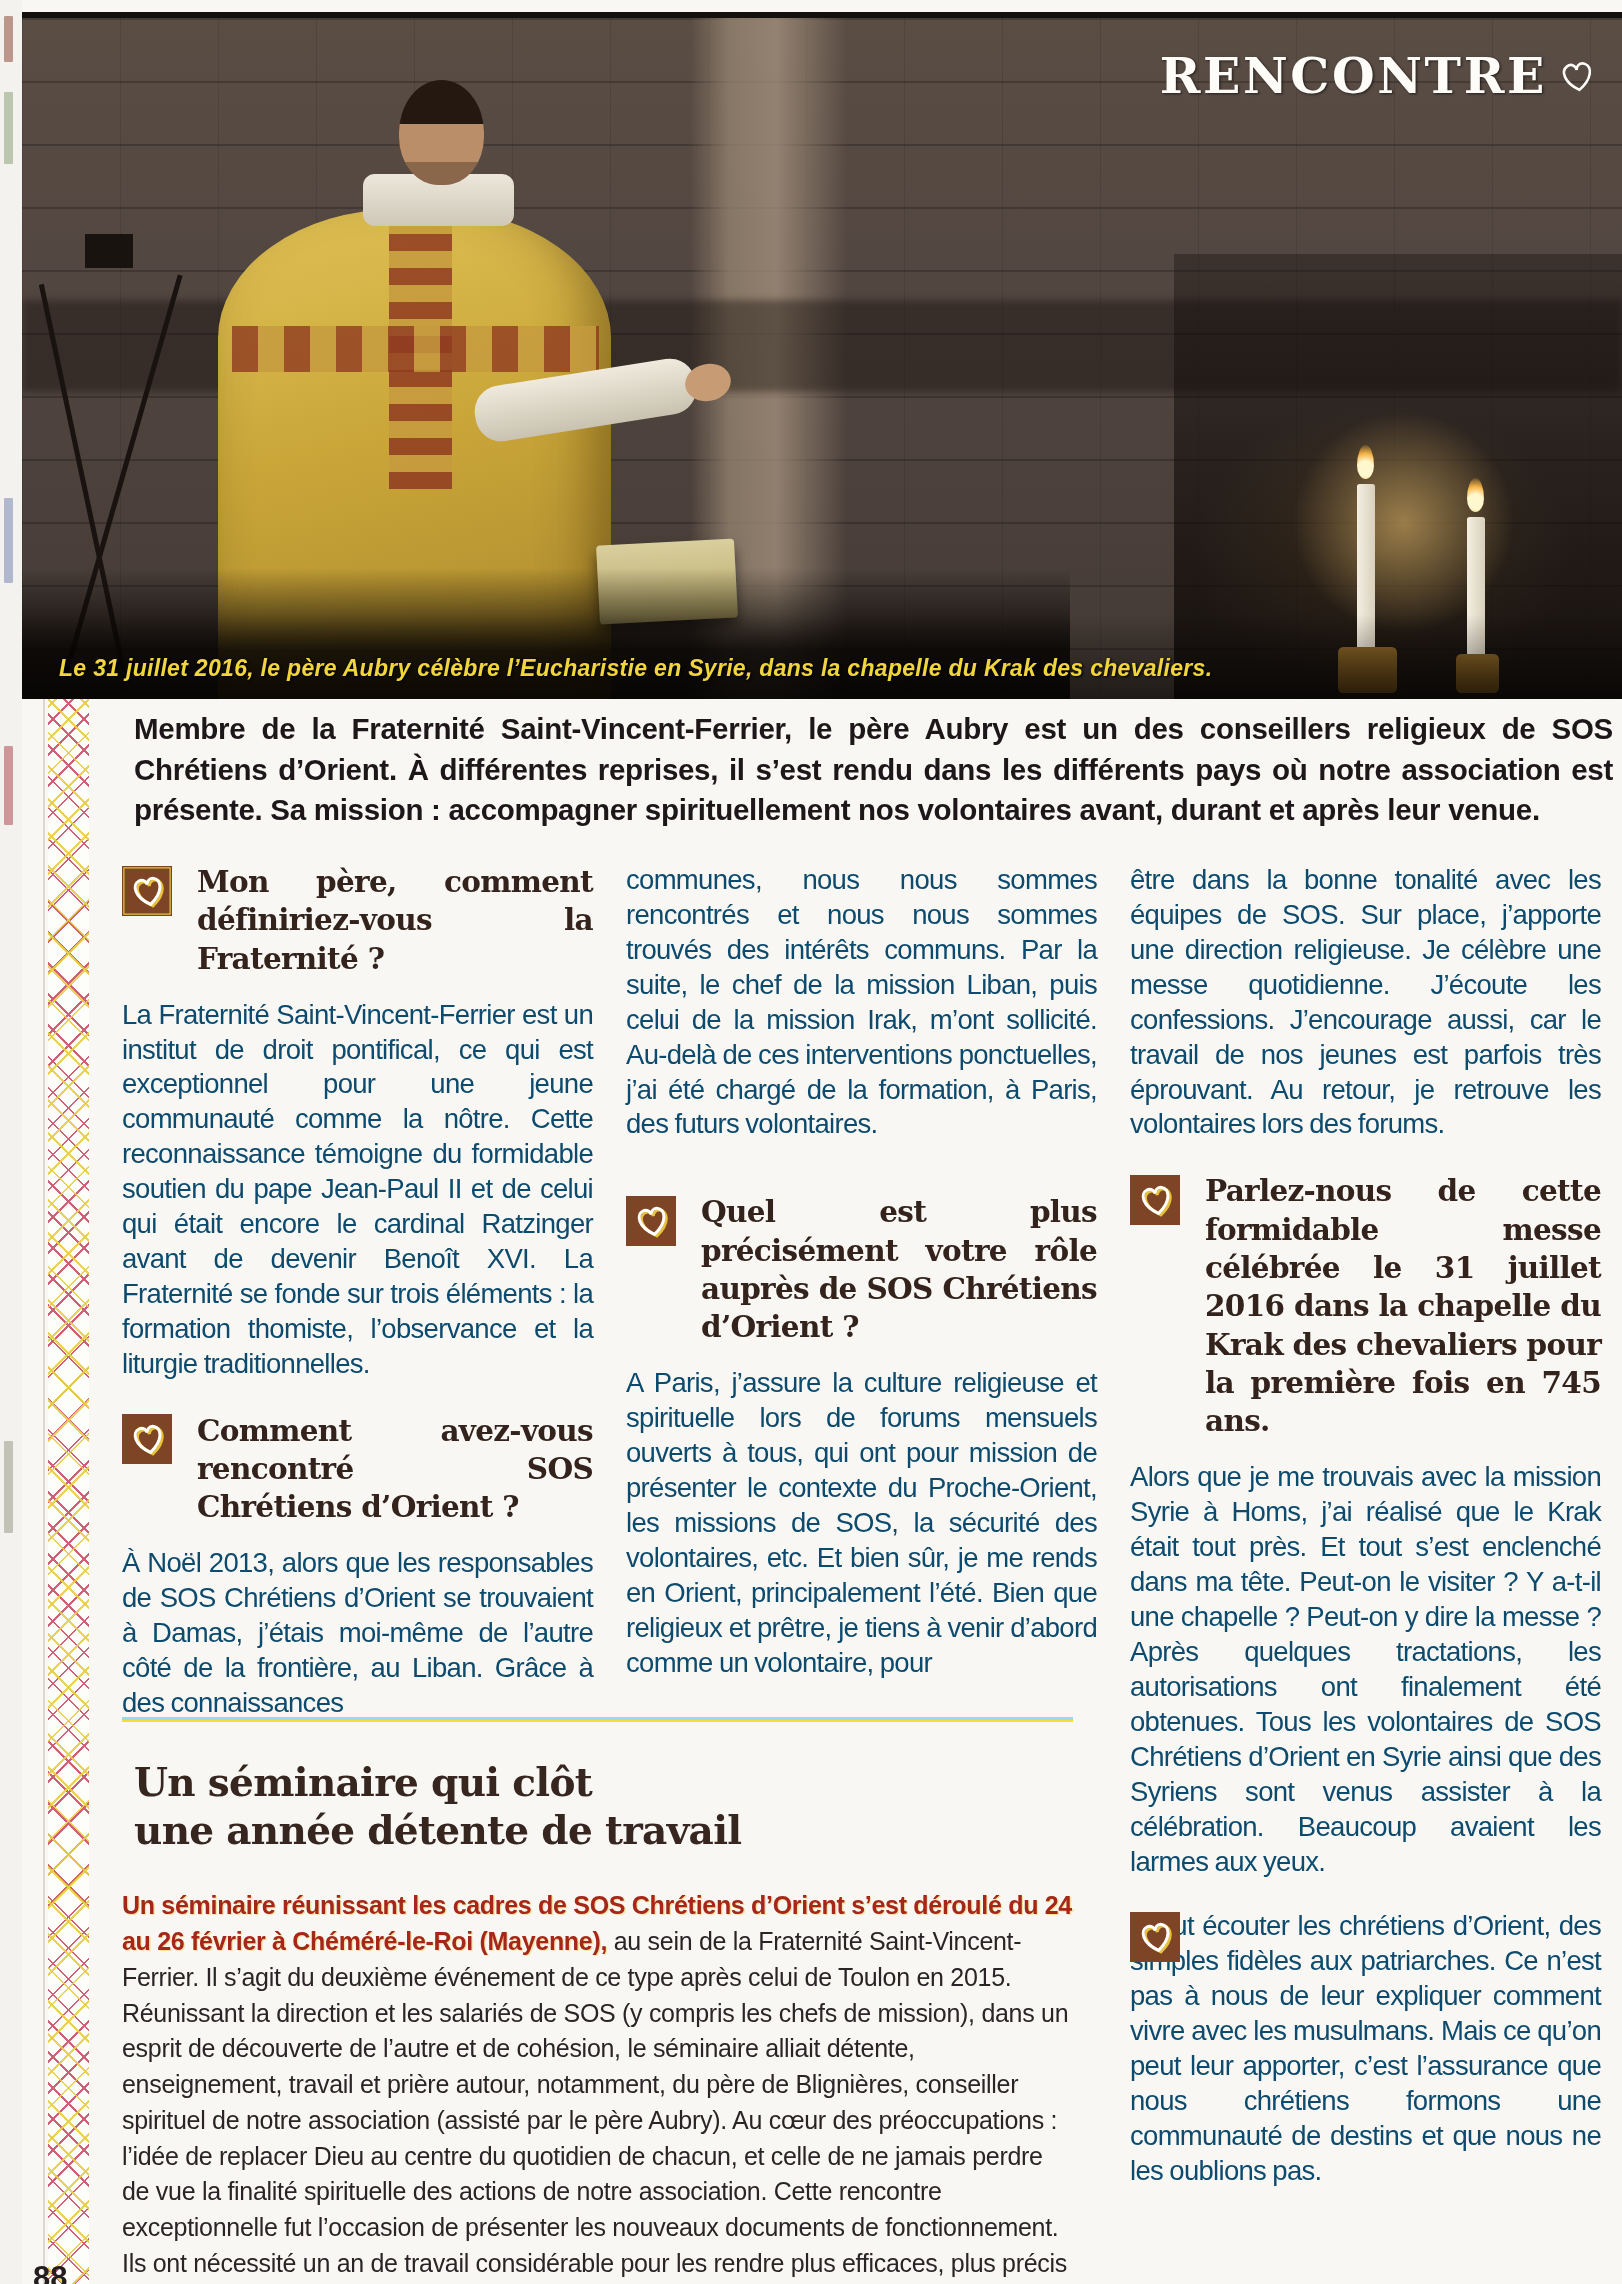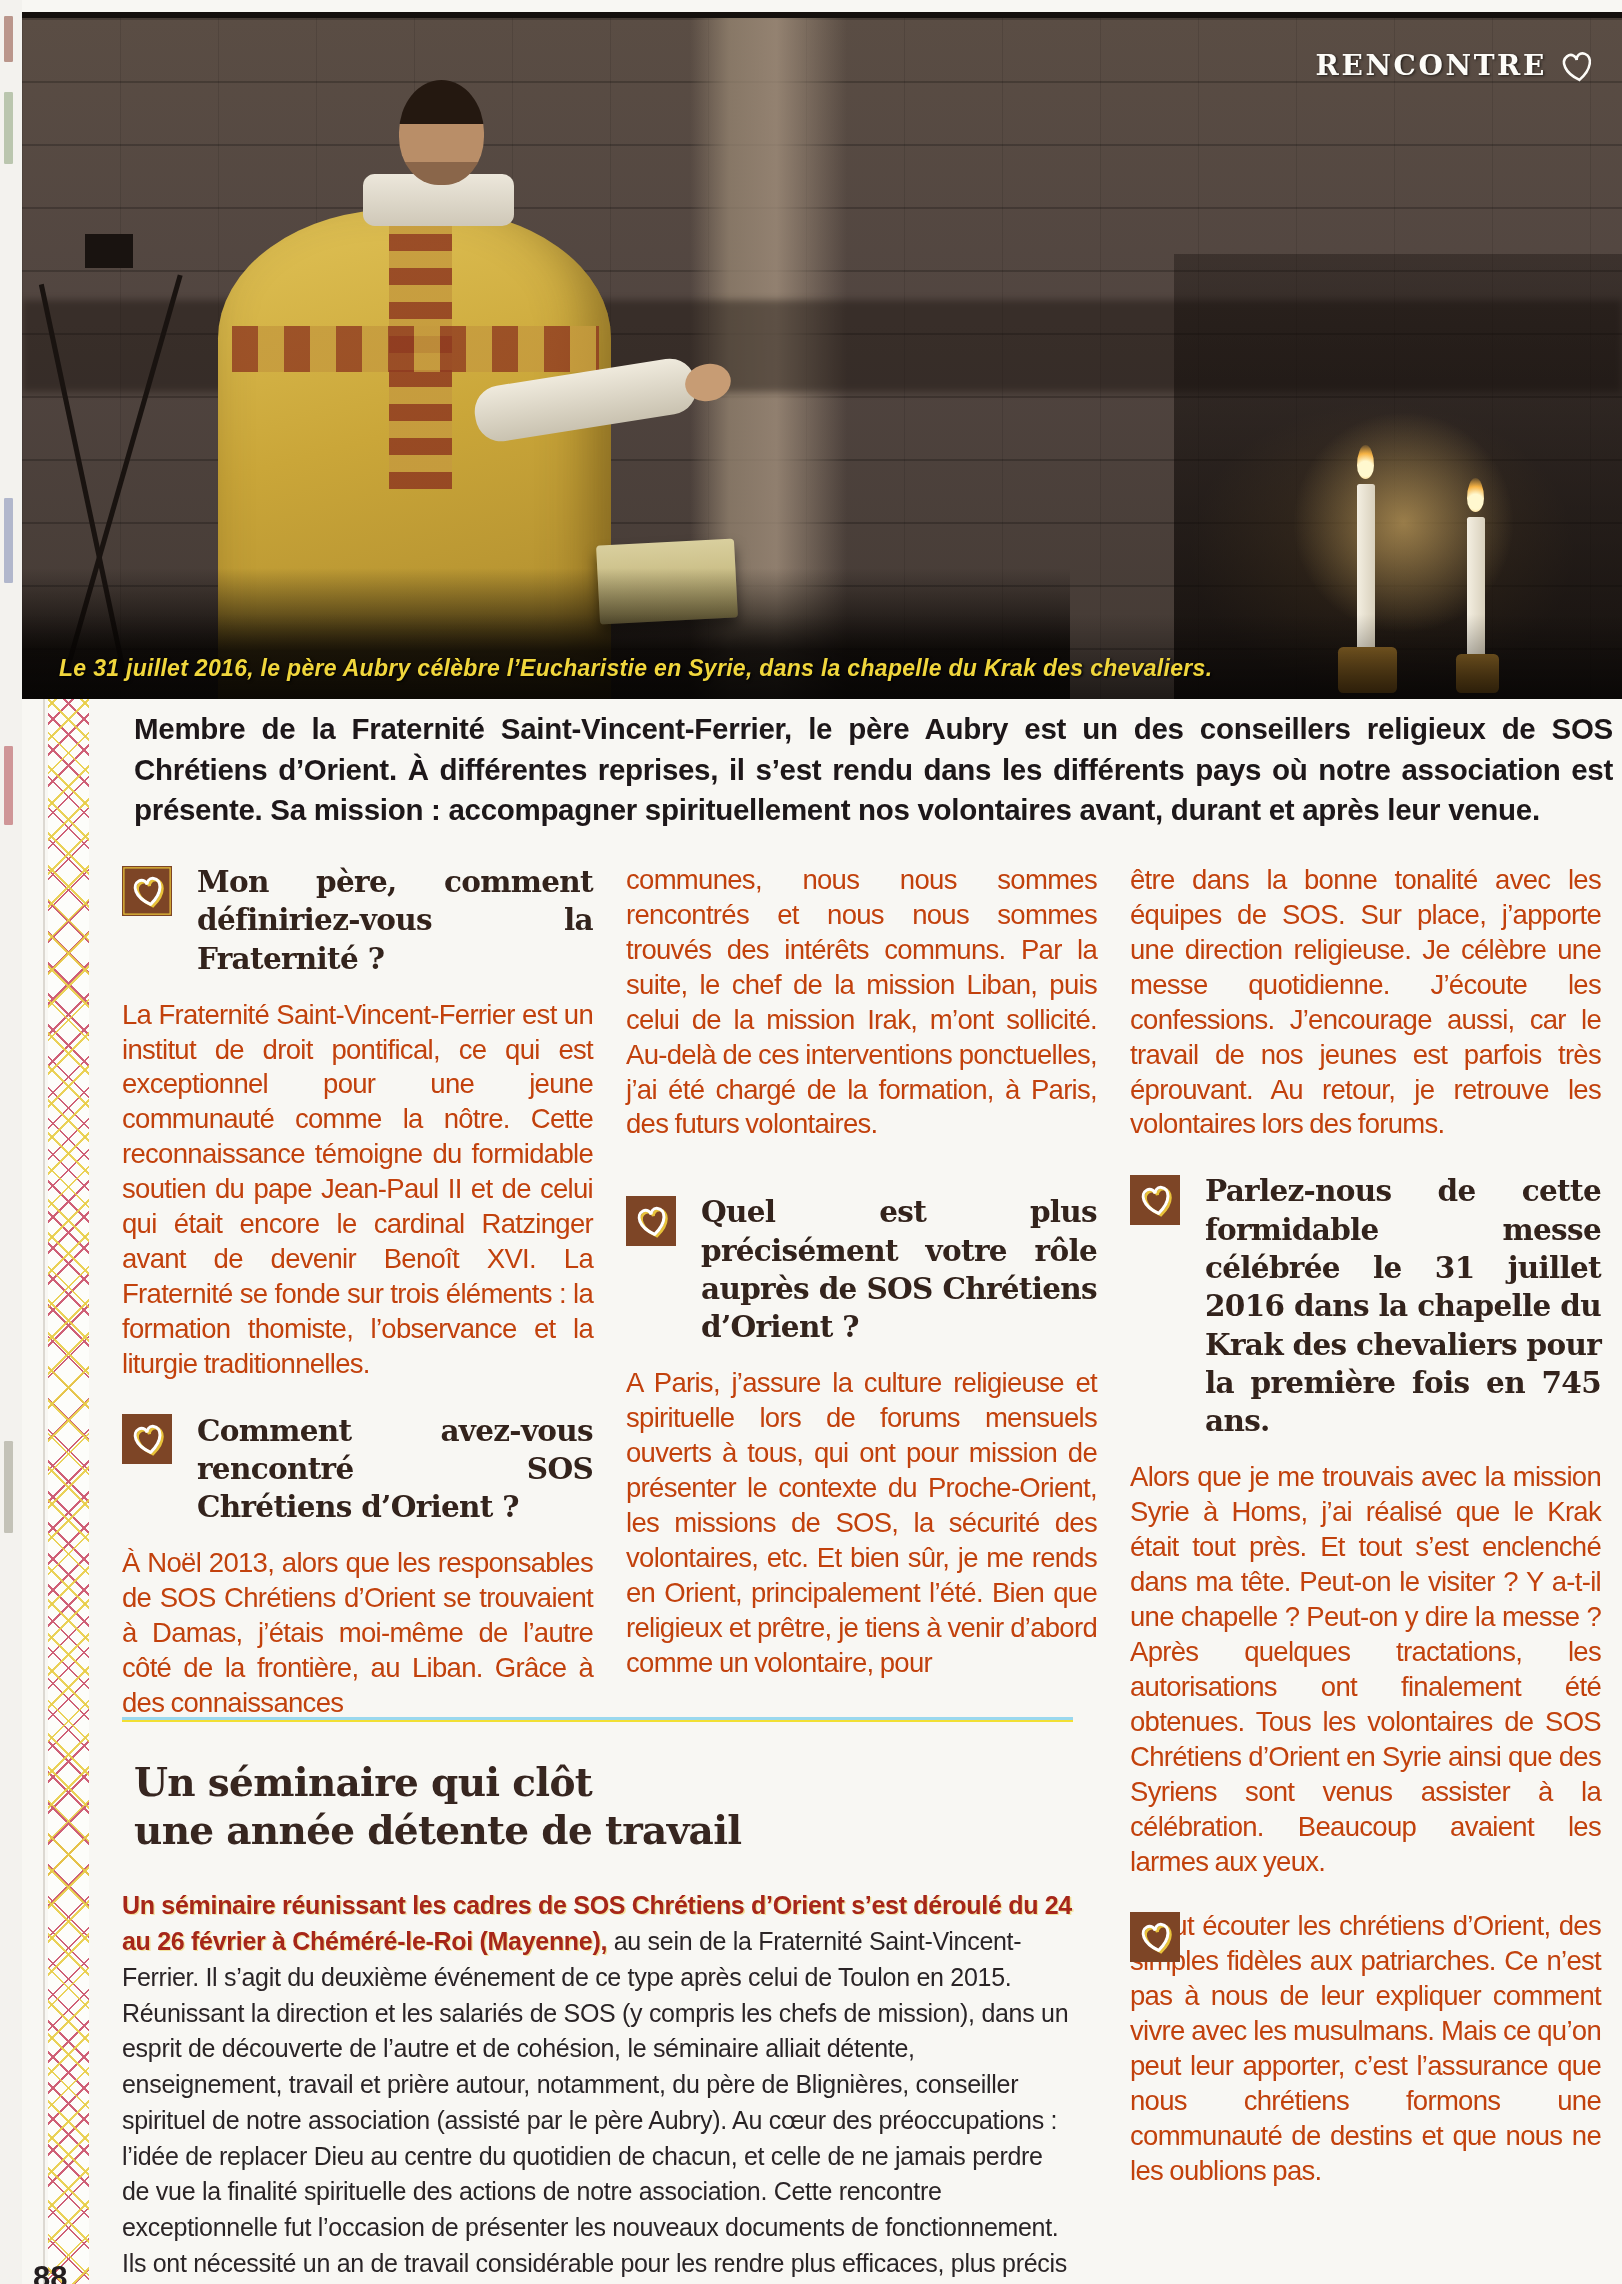--- a/index.html
+++ b/index.html
@@ -72,7 +72,7 @@
 
   .header-tag{position:absolute;top:29px;right:23.6px;display:flex;align-items:center;gap:10.5px;}
   .header-tag .label{
-    font-family:"DejaVu Serif", serif;font-weight:700;font-size:28px;letter-spacing:2.6px;
+    font-family:"DejaVu Serif", serif;font-weight:700;font-size:49px;letter-spacing:2.6px;
     color:#fdfcf8;text-shadow:1.3px 1.3px 2.6px rgba(0,0,0,.6);margin-left:8px;}
   .photo-title{position:absolute;top:152px;right:17px;text-align:right;}
   .t-line{

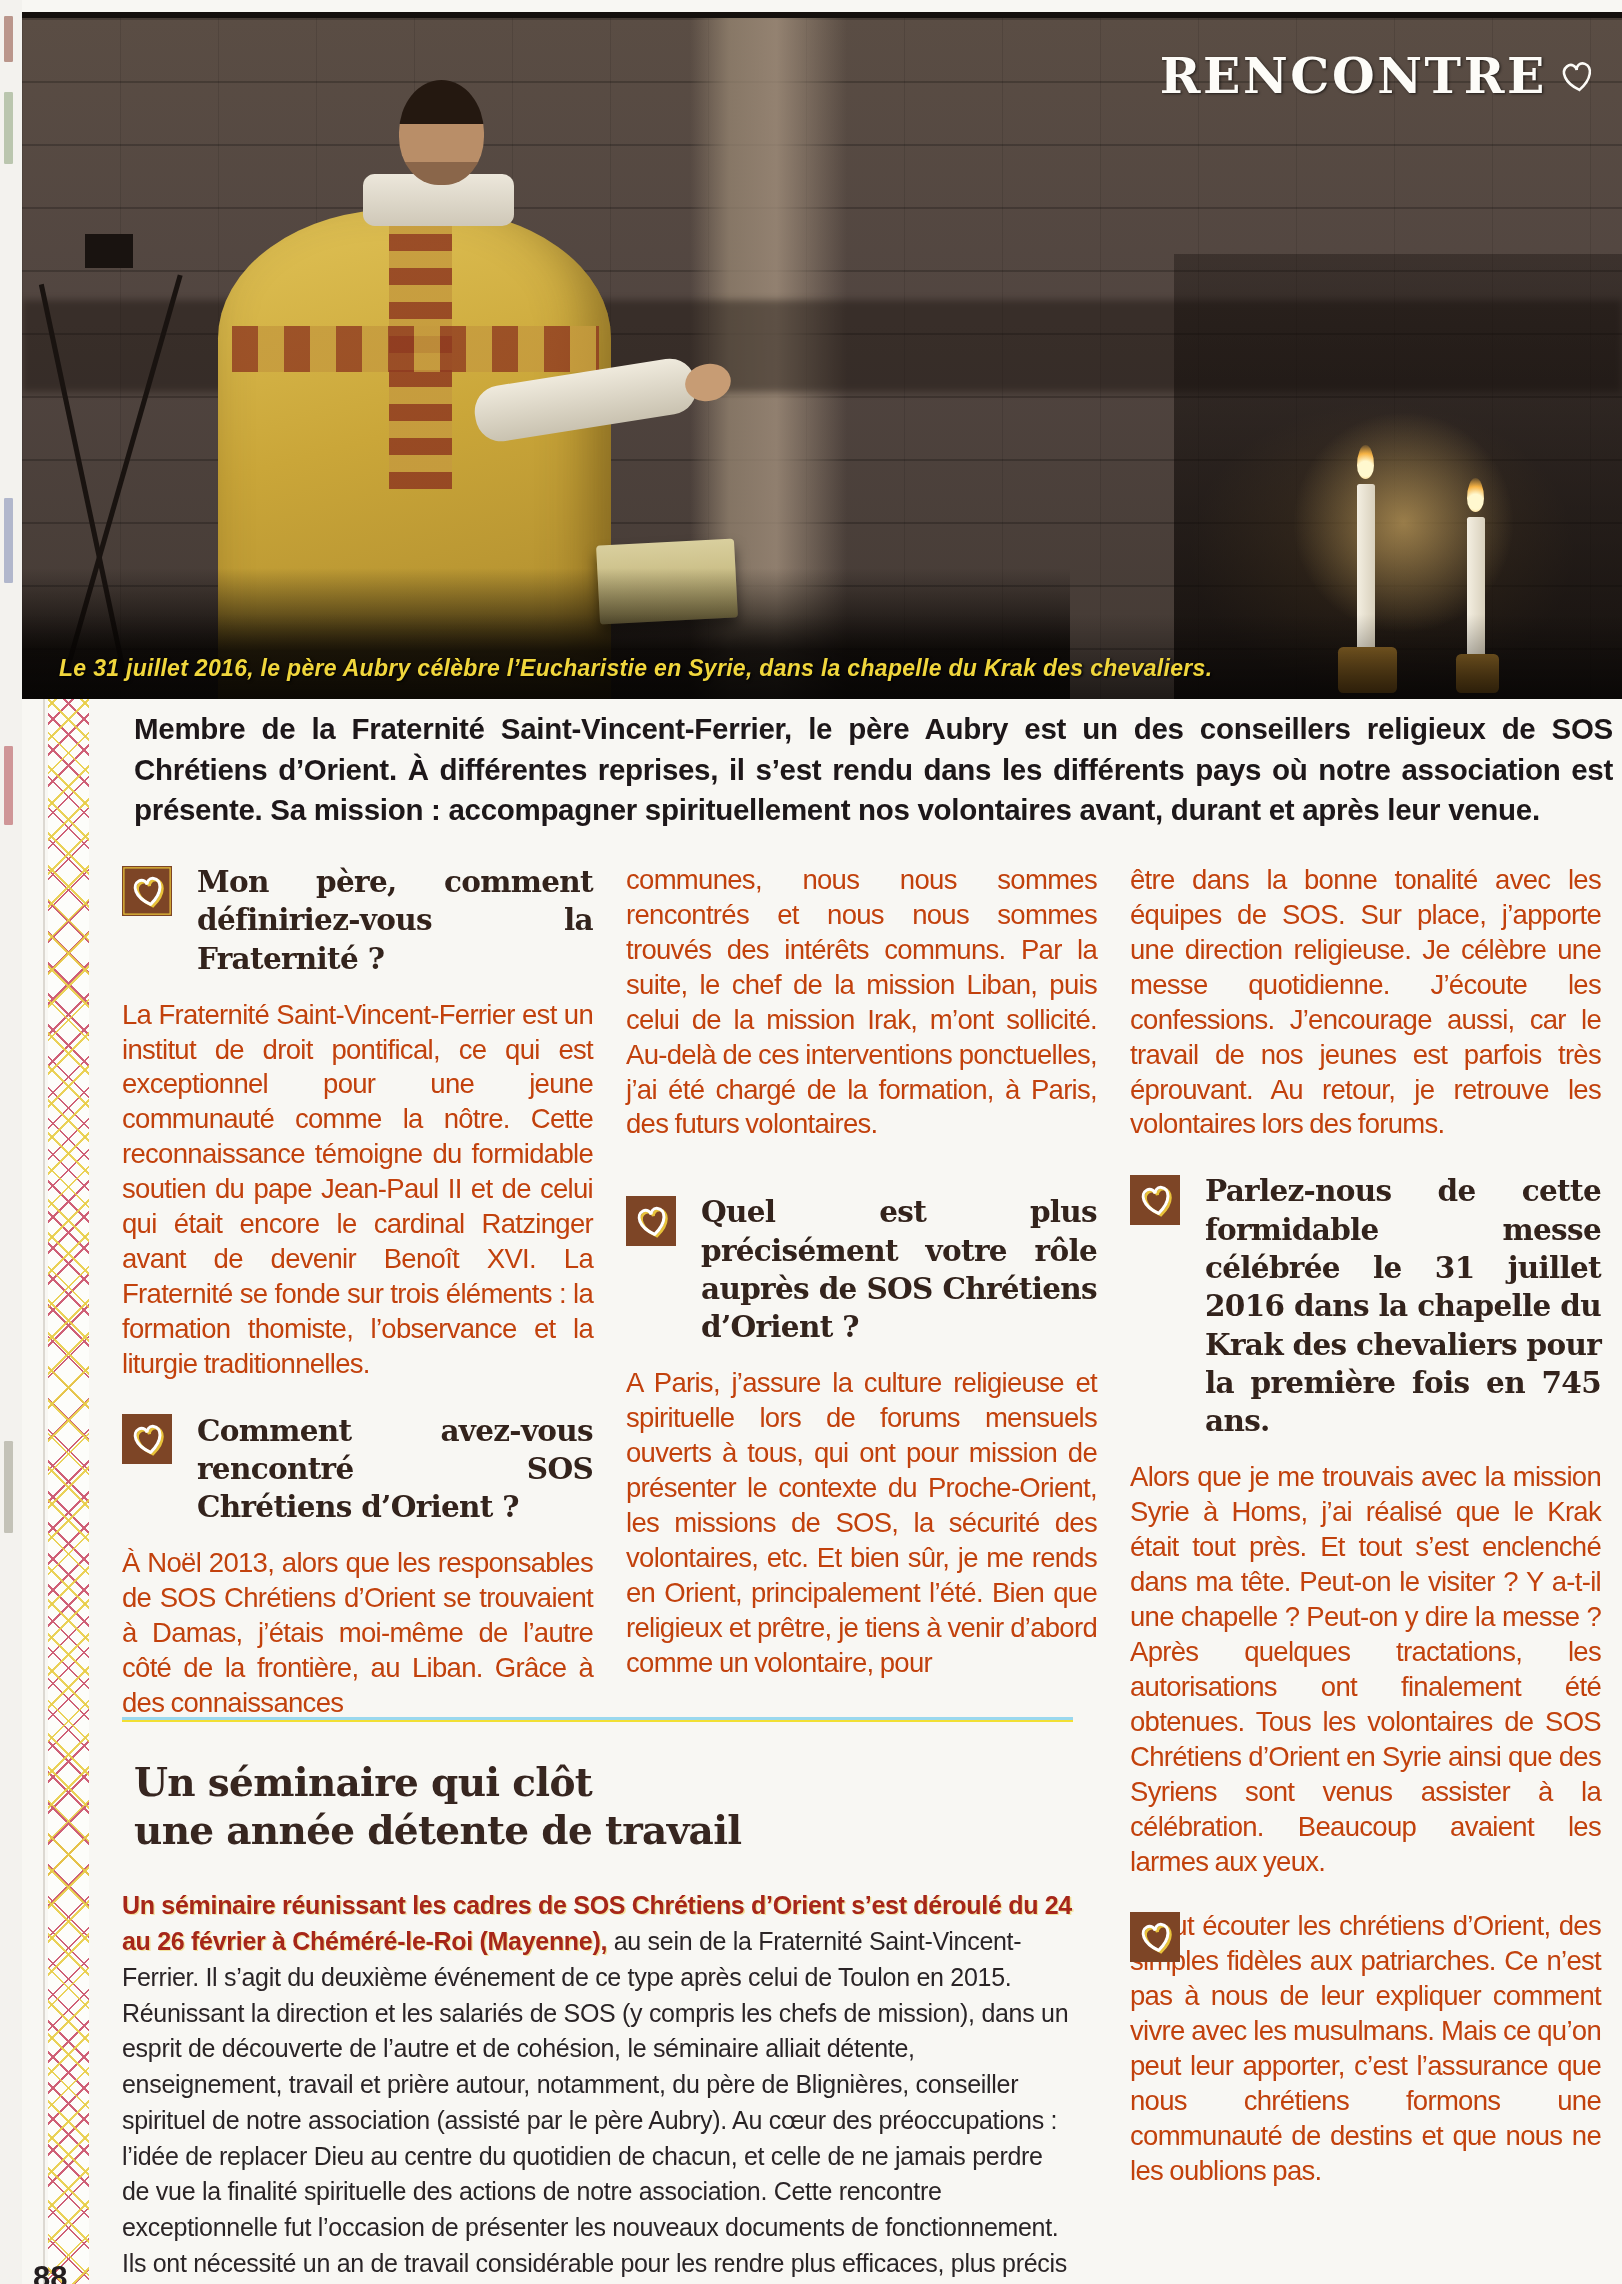--- a/index.html
+++ b/index.html
@@ -101,7 +101,7 @@
     color:#33231c;text-align:justify;letter-spacing:-0.7px;}
   .qa-a{
     font-size:27.5px;line-height:1.27;letter-spacing:-0.7px;word-spacing:-0.7px;
-    color:#c2410c;text-align:justify;margin-bottom:5.2px;}
+    color:#0c4a6e;text-align:justify;margin-bottom:5.2px;}
 
   
   .sidebar{position:absolute;left:122px;top:1717px;width:951px;}

